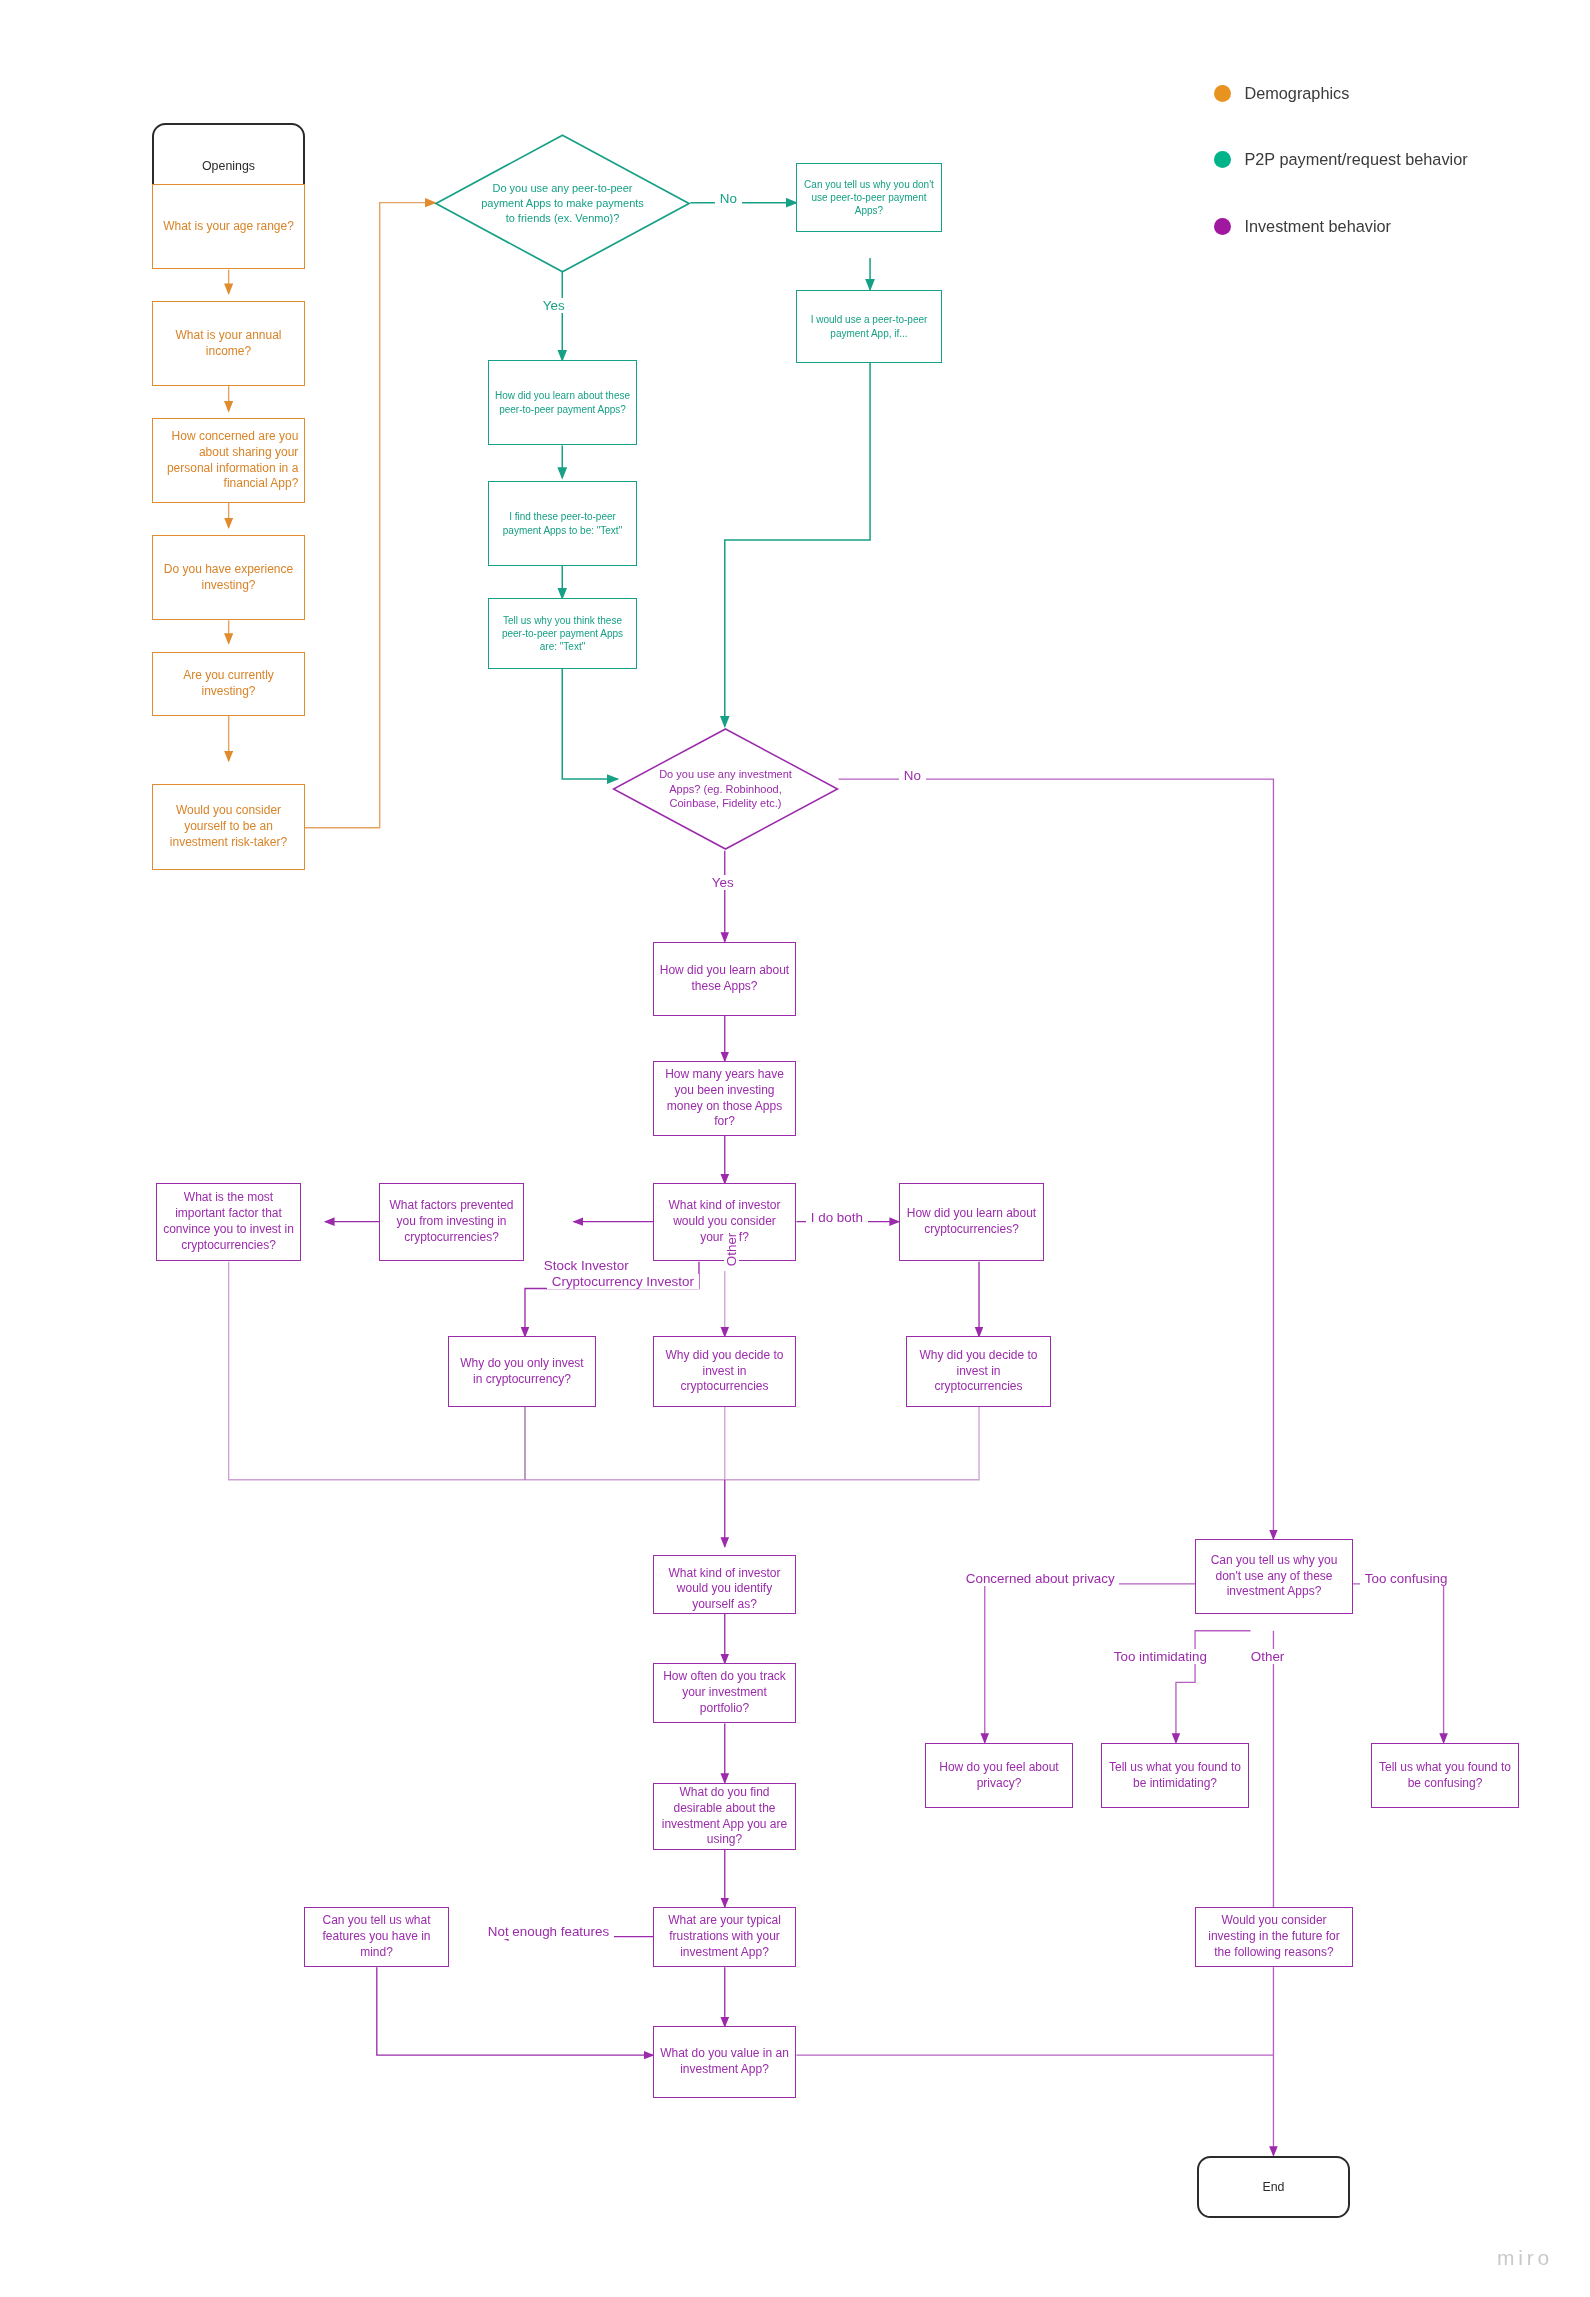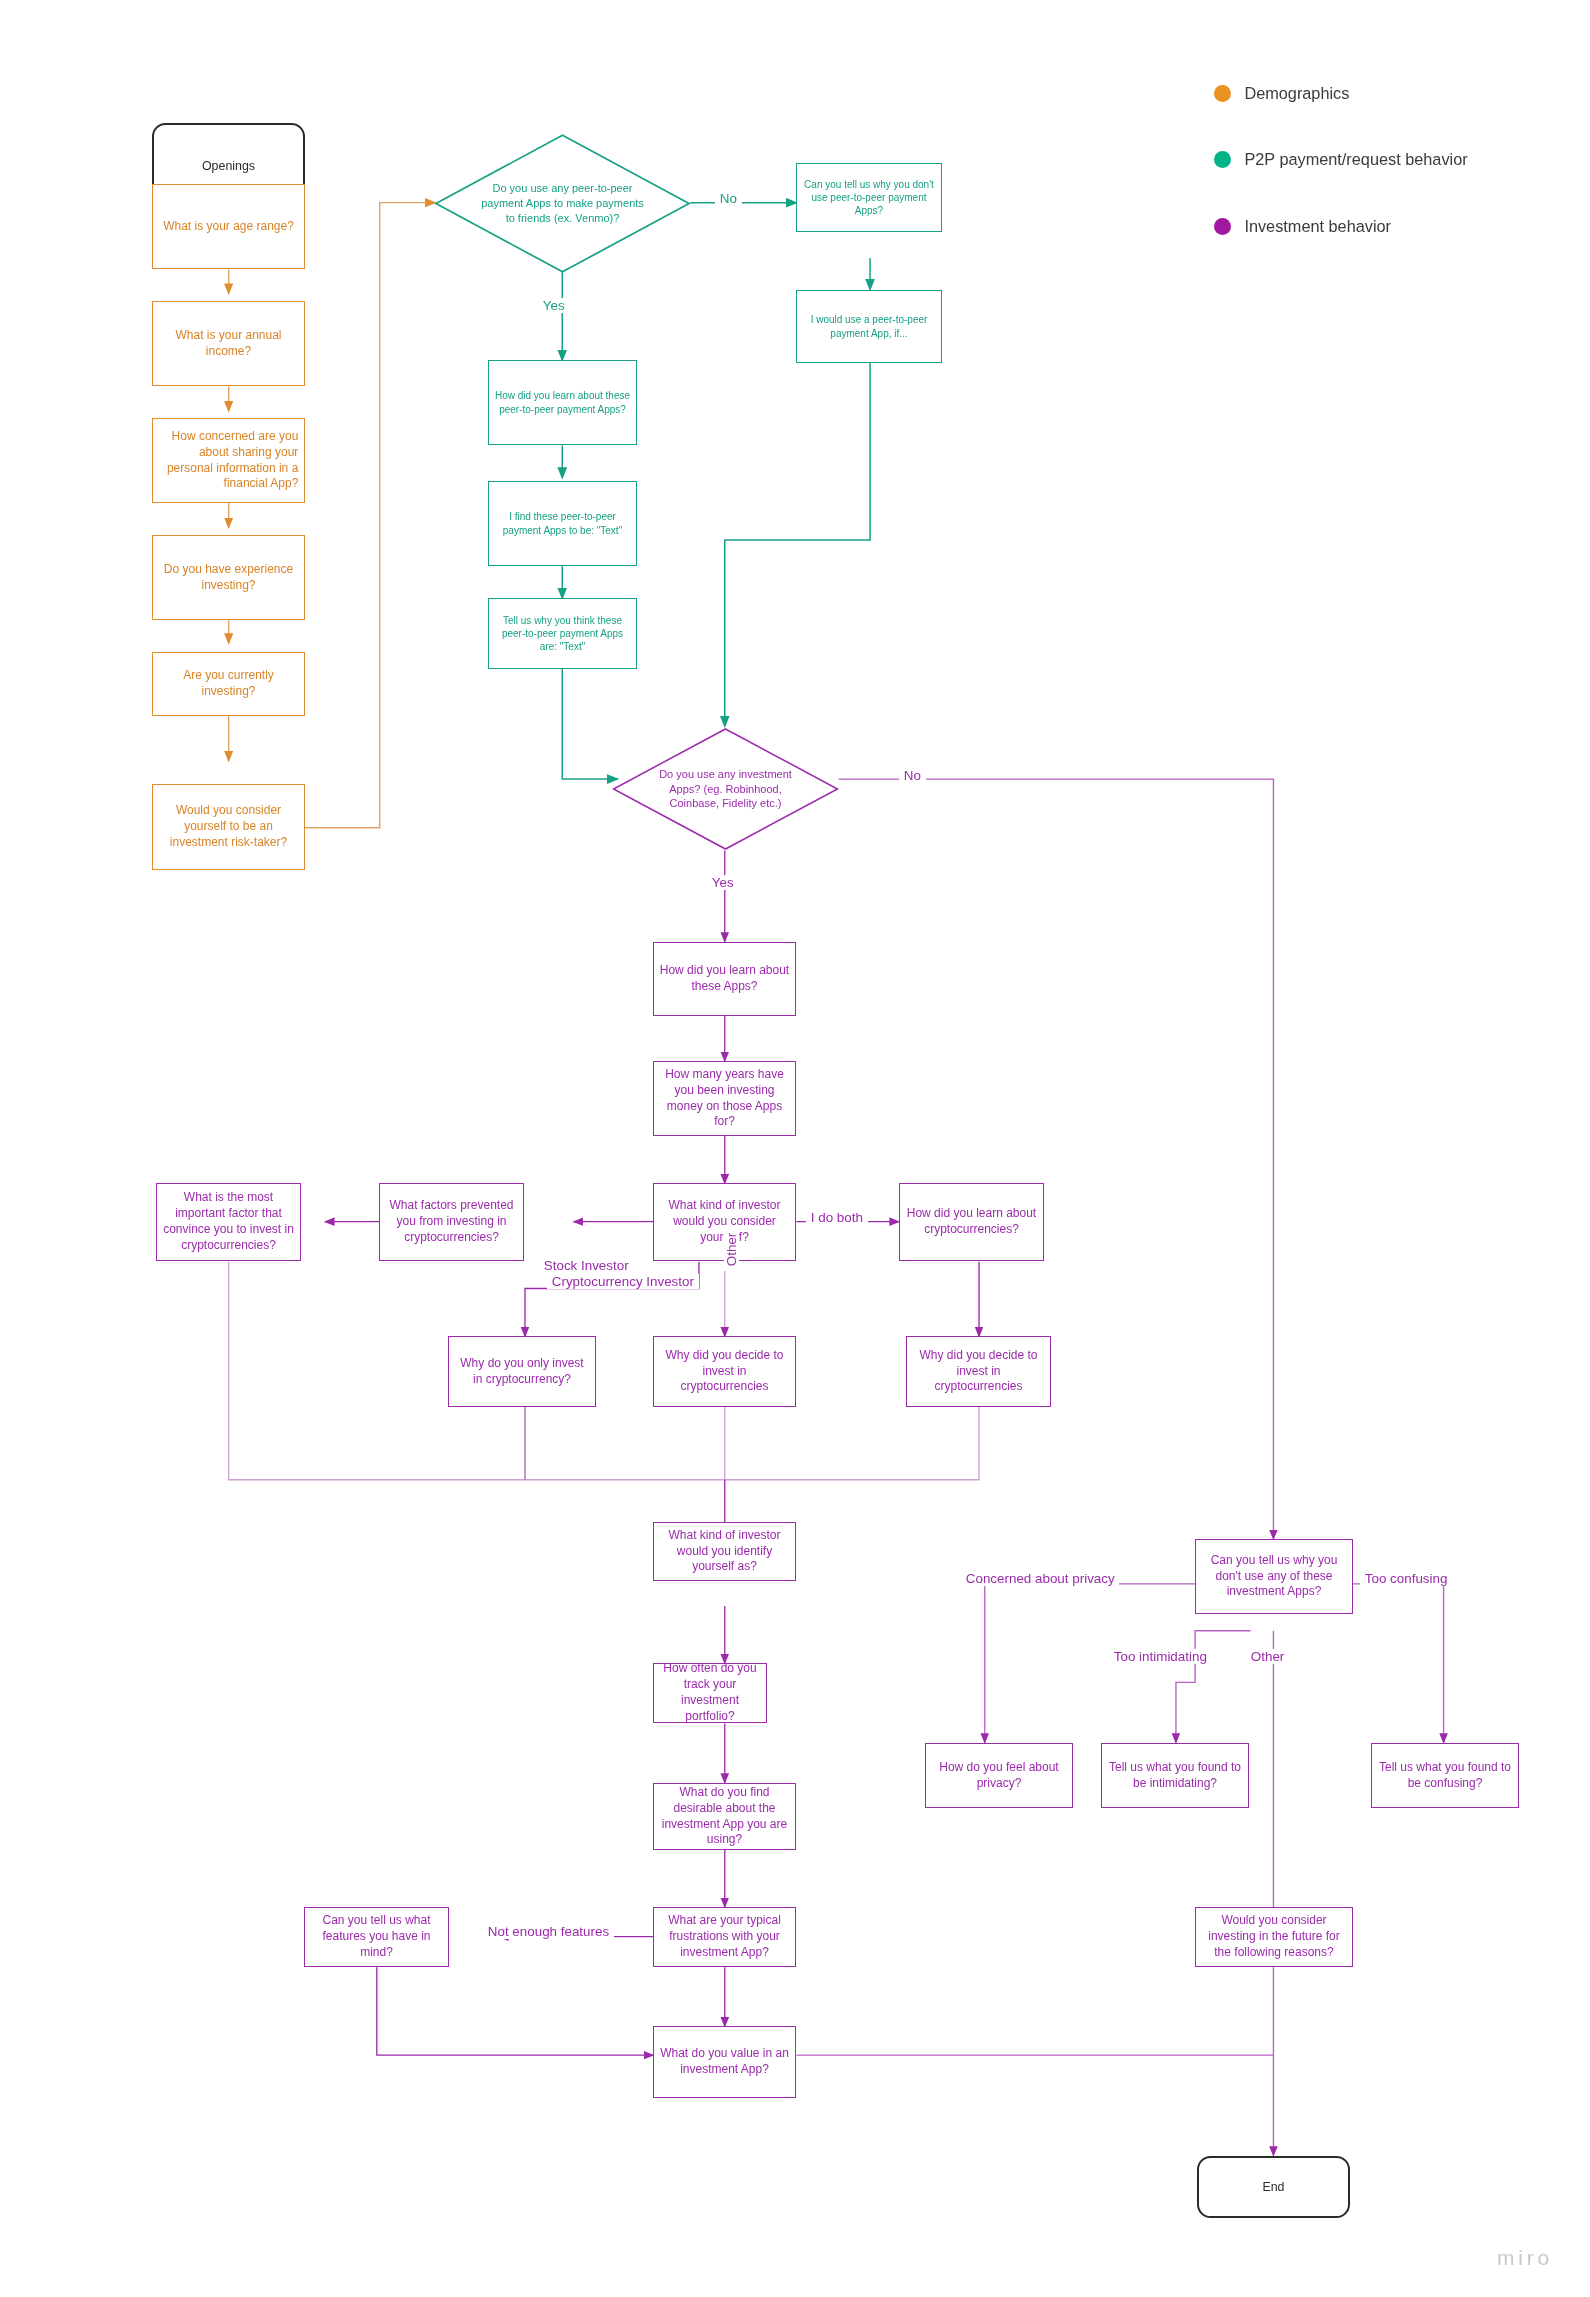--- a/index.html
+++ b/index.html
@@ -196,7 +196,7 @@
     <span>Why did you decide to invest in cryptocurrencies</span>
   </div>
 
-  <div class="node inv" style="left:653px;top:1522px;width:143px;height:59px;">
+  <div class="node inv" style="left:653px;top:1555px;width:143px;height:59px;align-items:flex-end;">
     <span>What kind of investor would you identify yourself as?</span>
   </div>
   <div class="node inv" style="left:653px;top:1663px;width:114px;height:60px;">

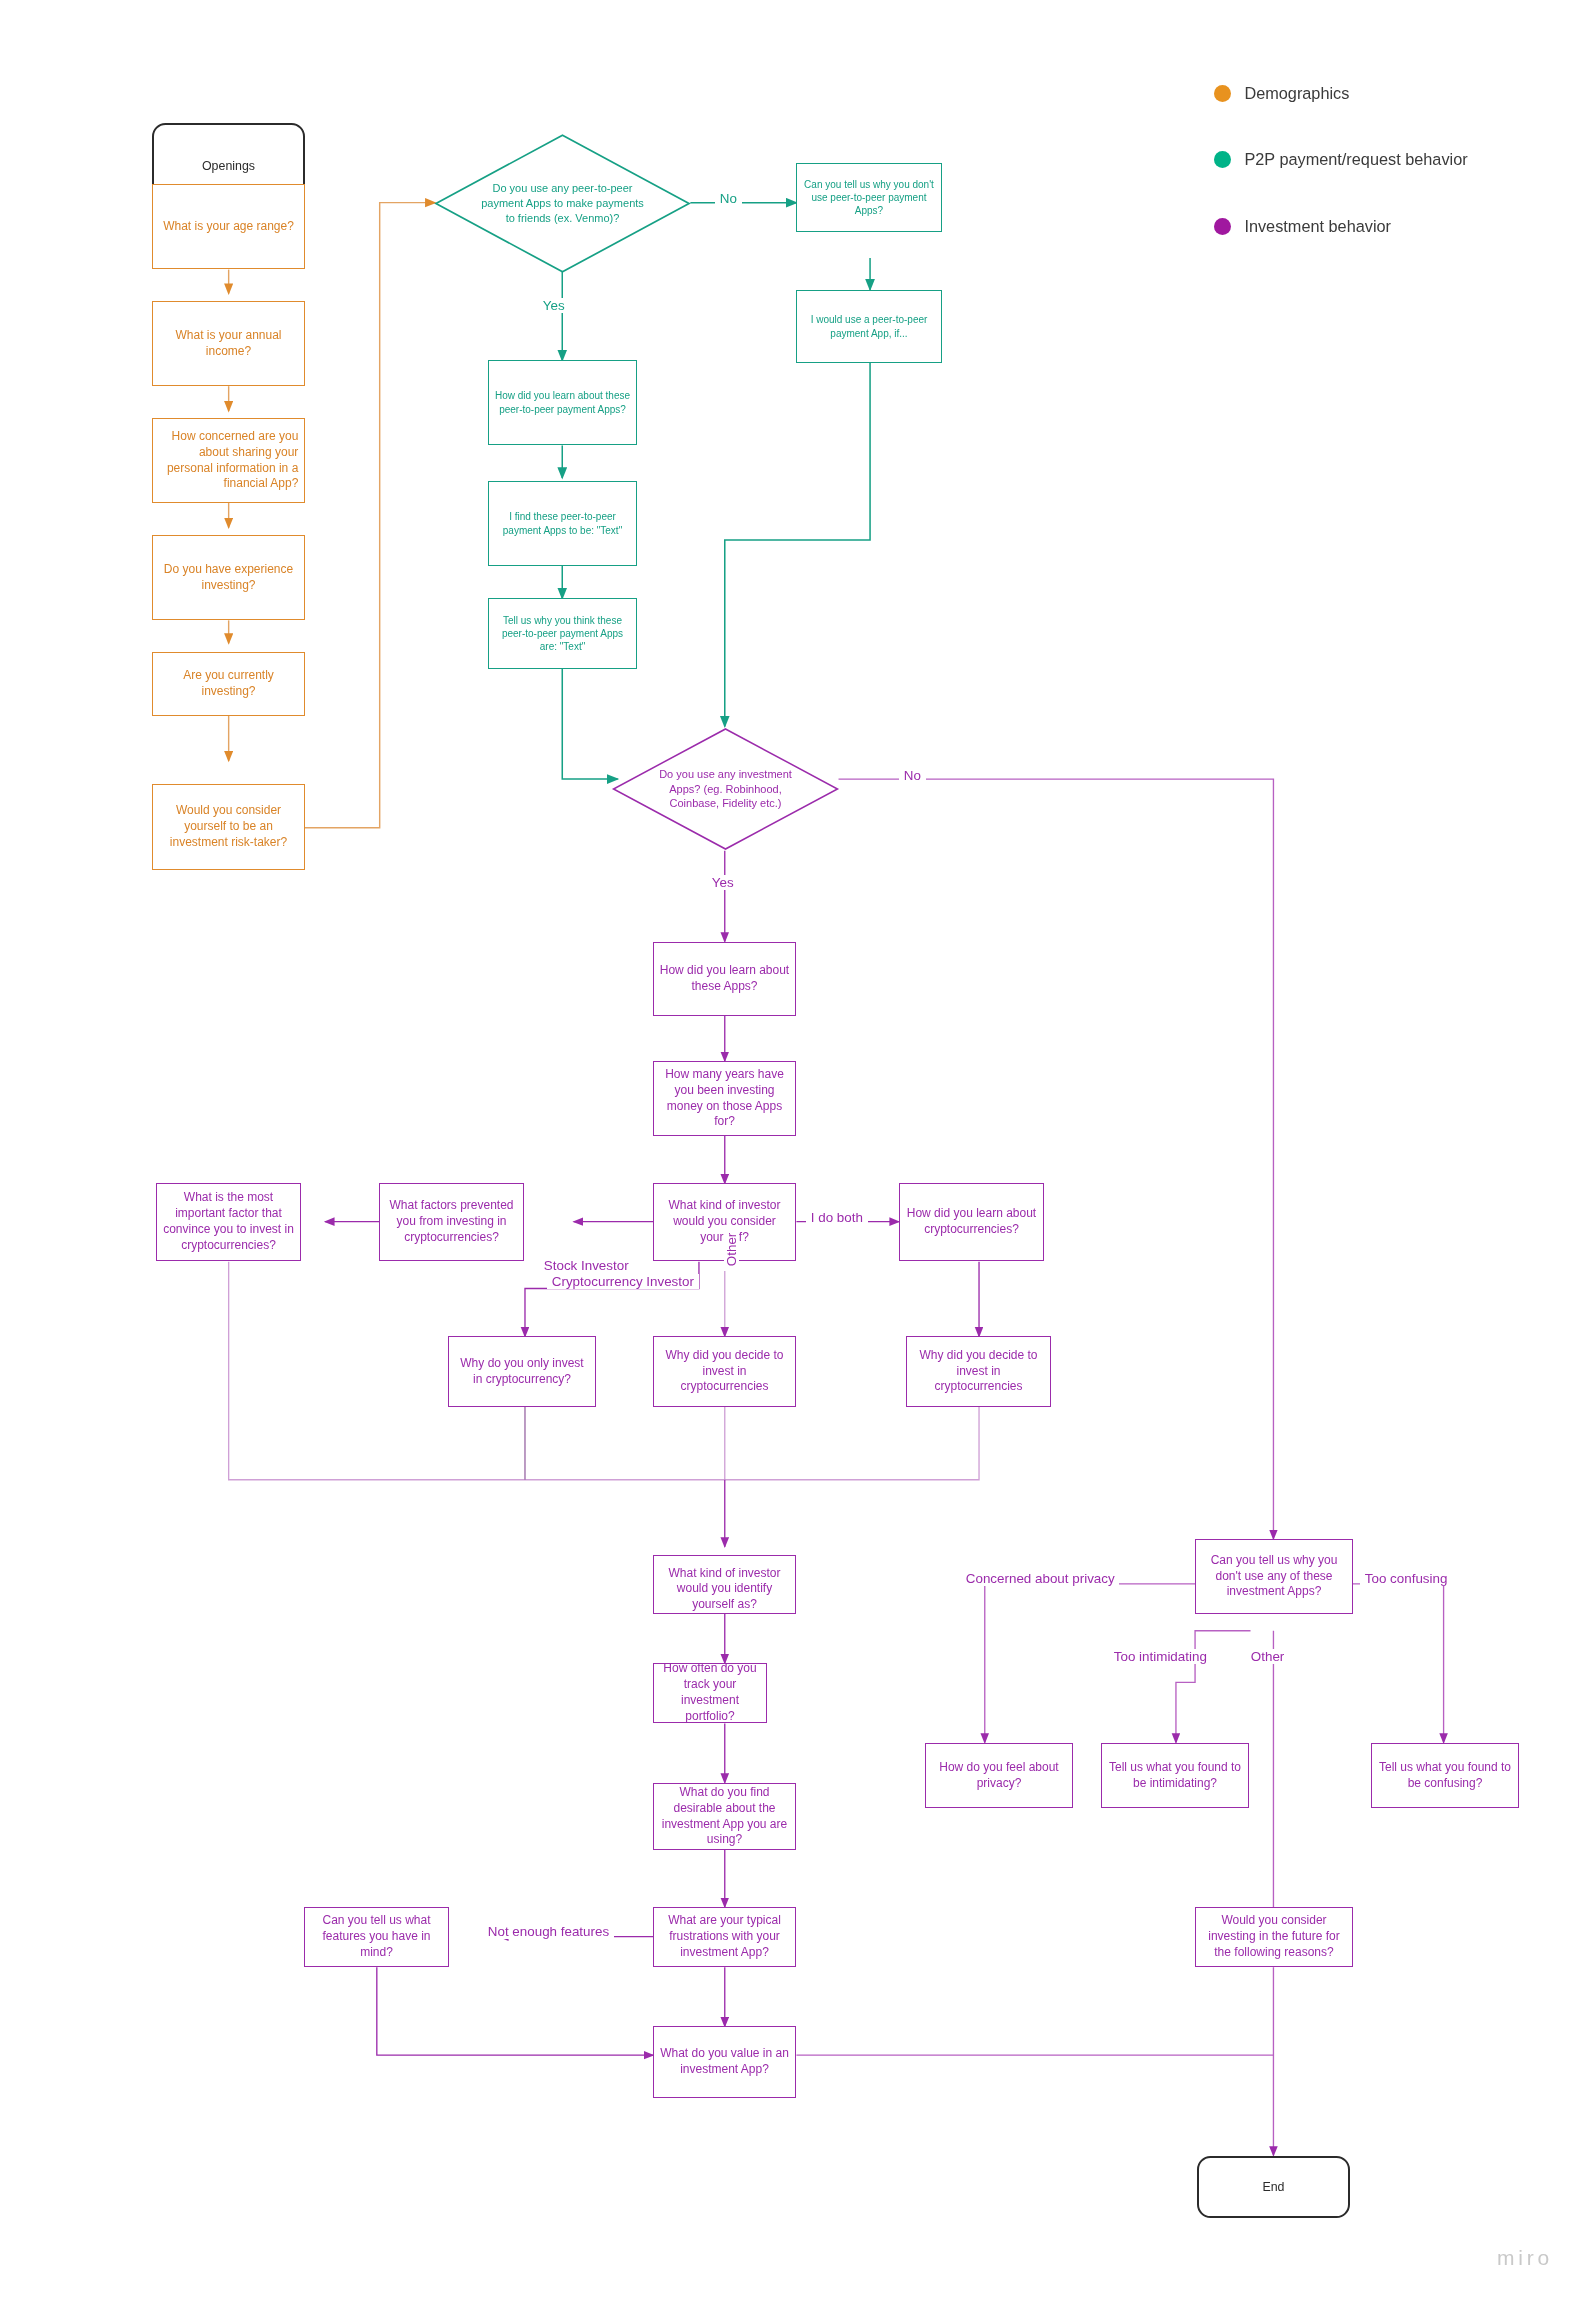--- a/index.html
+++ b/index.html
@@ -199,7 +199,7 @@
   <div class="node inv" style="left:653px;top:1555px;width:143px;height:59px;align-items:flex-end;">
     <span>What kind of investor would you identify yourself as?</span>
   </div>
-  <div class="node inv" style="left:653px;top:1663px;width:114px;height:60px;">
+  <div class="node inv" style="left:653px;top:1663px;width:143px;height:60px;">
     <span>How often do you track your investment portfolio?</span>
   </div>
   <div class="node inv" style="left:653px;top:1783px;width:143px;height:67px;">

